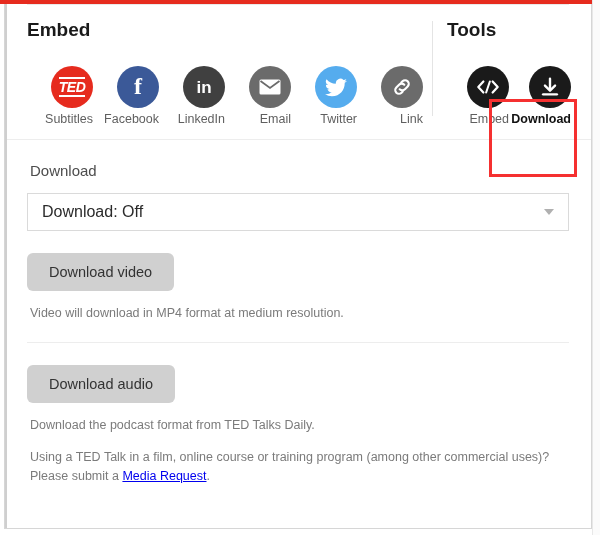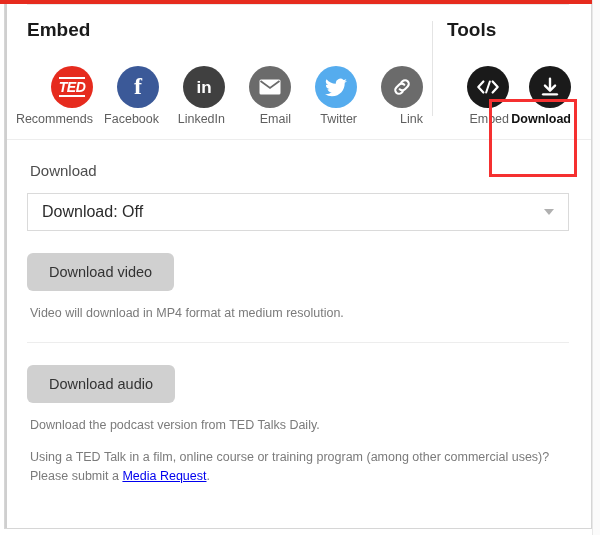--- a/index.html
+++ b/index.html
@@ -242,7 +242,7 @@
             <div class="circle" style="background:#e62b1e">
               <span class="ted-word">TED</span>
             </div>
-            <div class="icon-label">Recommends</div>
+            <div class="icon-label">Subtitles</div>
           </div>
 
           <div class="icon-item">

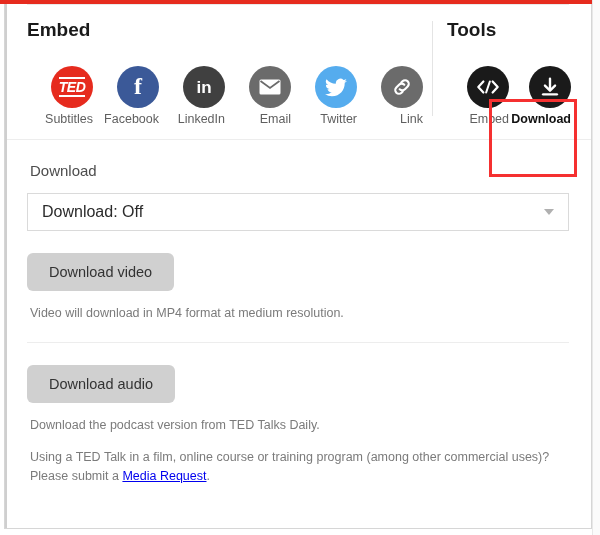--- a/index.html
+++ b/index.html
@@ -337,7 +337,7 @@
       <hr class="section-hr" style="margin-top:20px">
 
       <button class="dl-btn">Download audio</button>
-      <div class="helper">Download the podcast version from TED Talks Daily.</div>
+      <div class="helper">Download the podcast format from TED Talks Daily.</div>
 
       <div class="para"><span>Using a TED Talk in a film, online course or training program (among other commercial uses)? Please submit a </span><a href="#">Media Request</a><span>.</span></div>
     </div>

